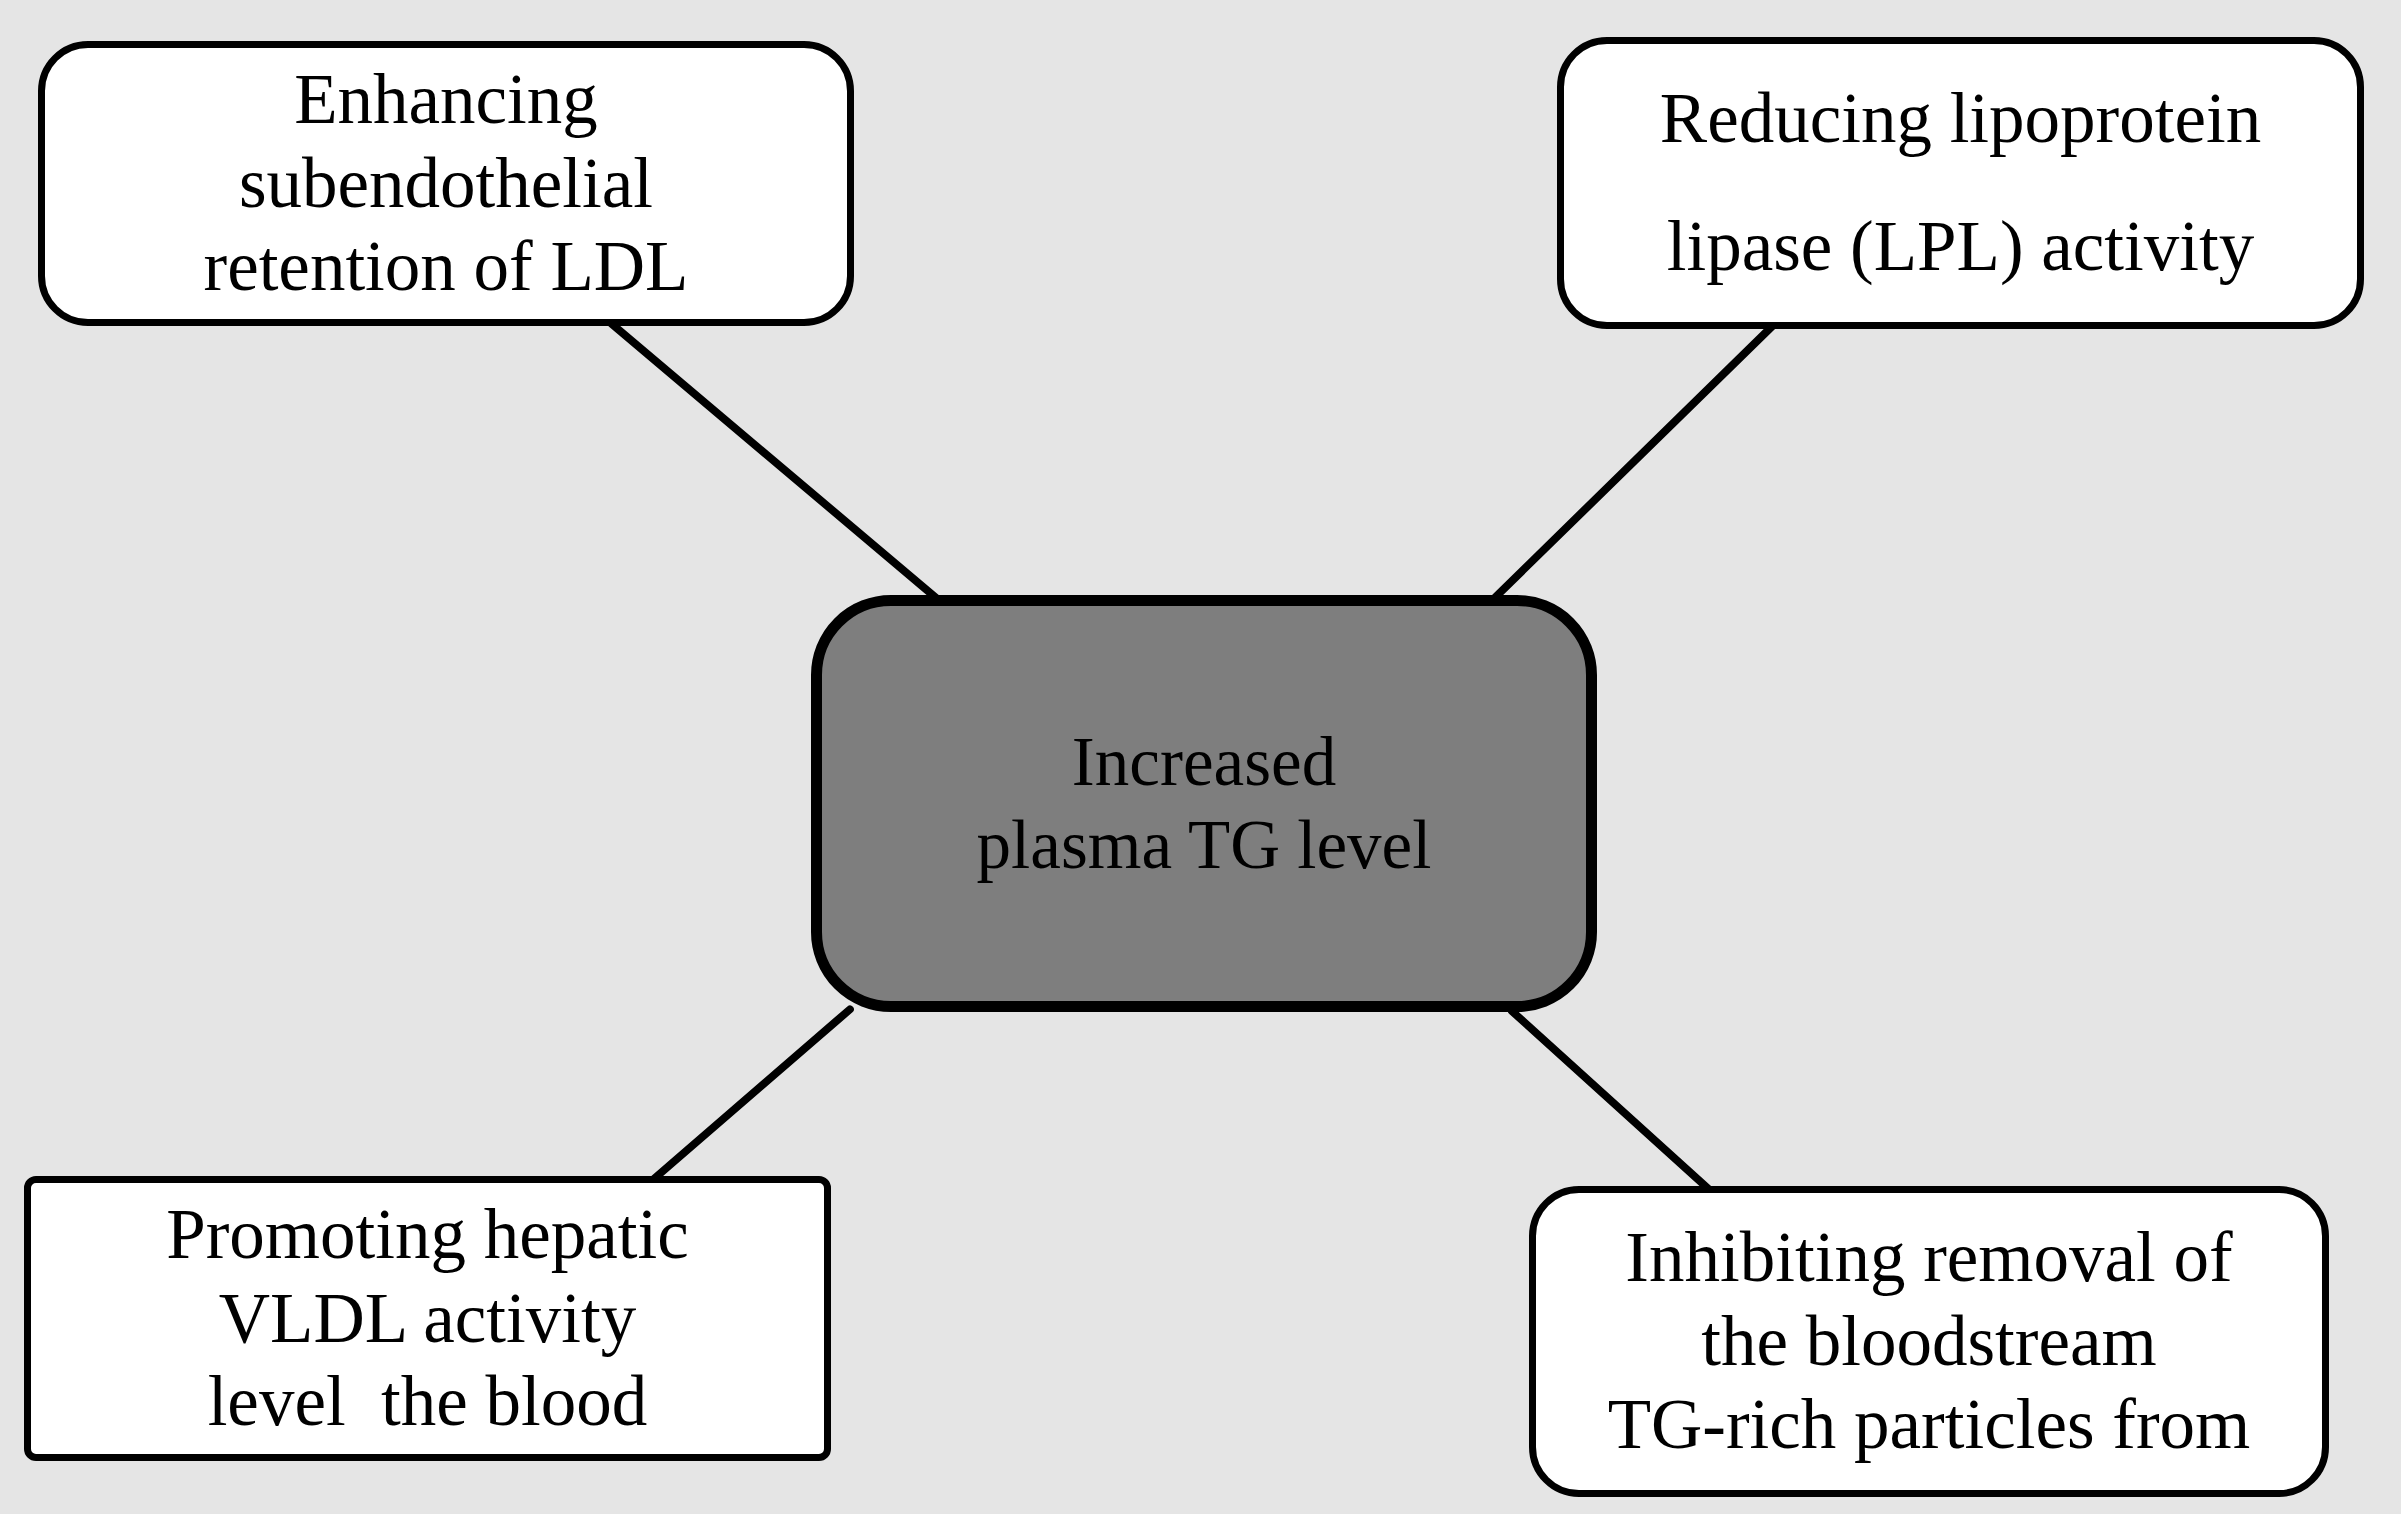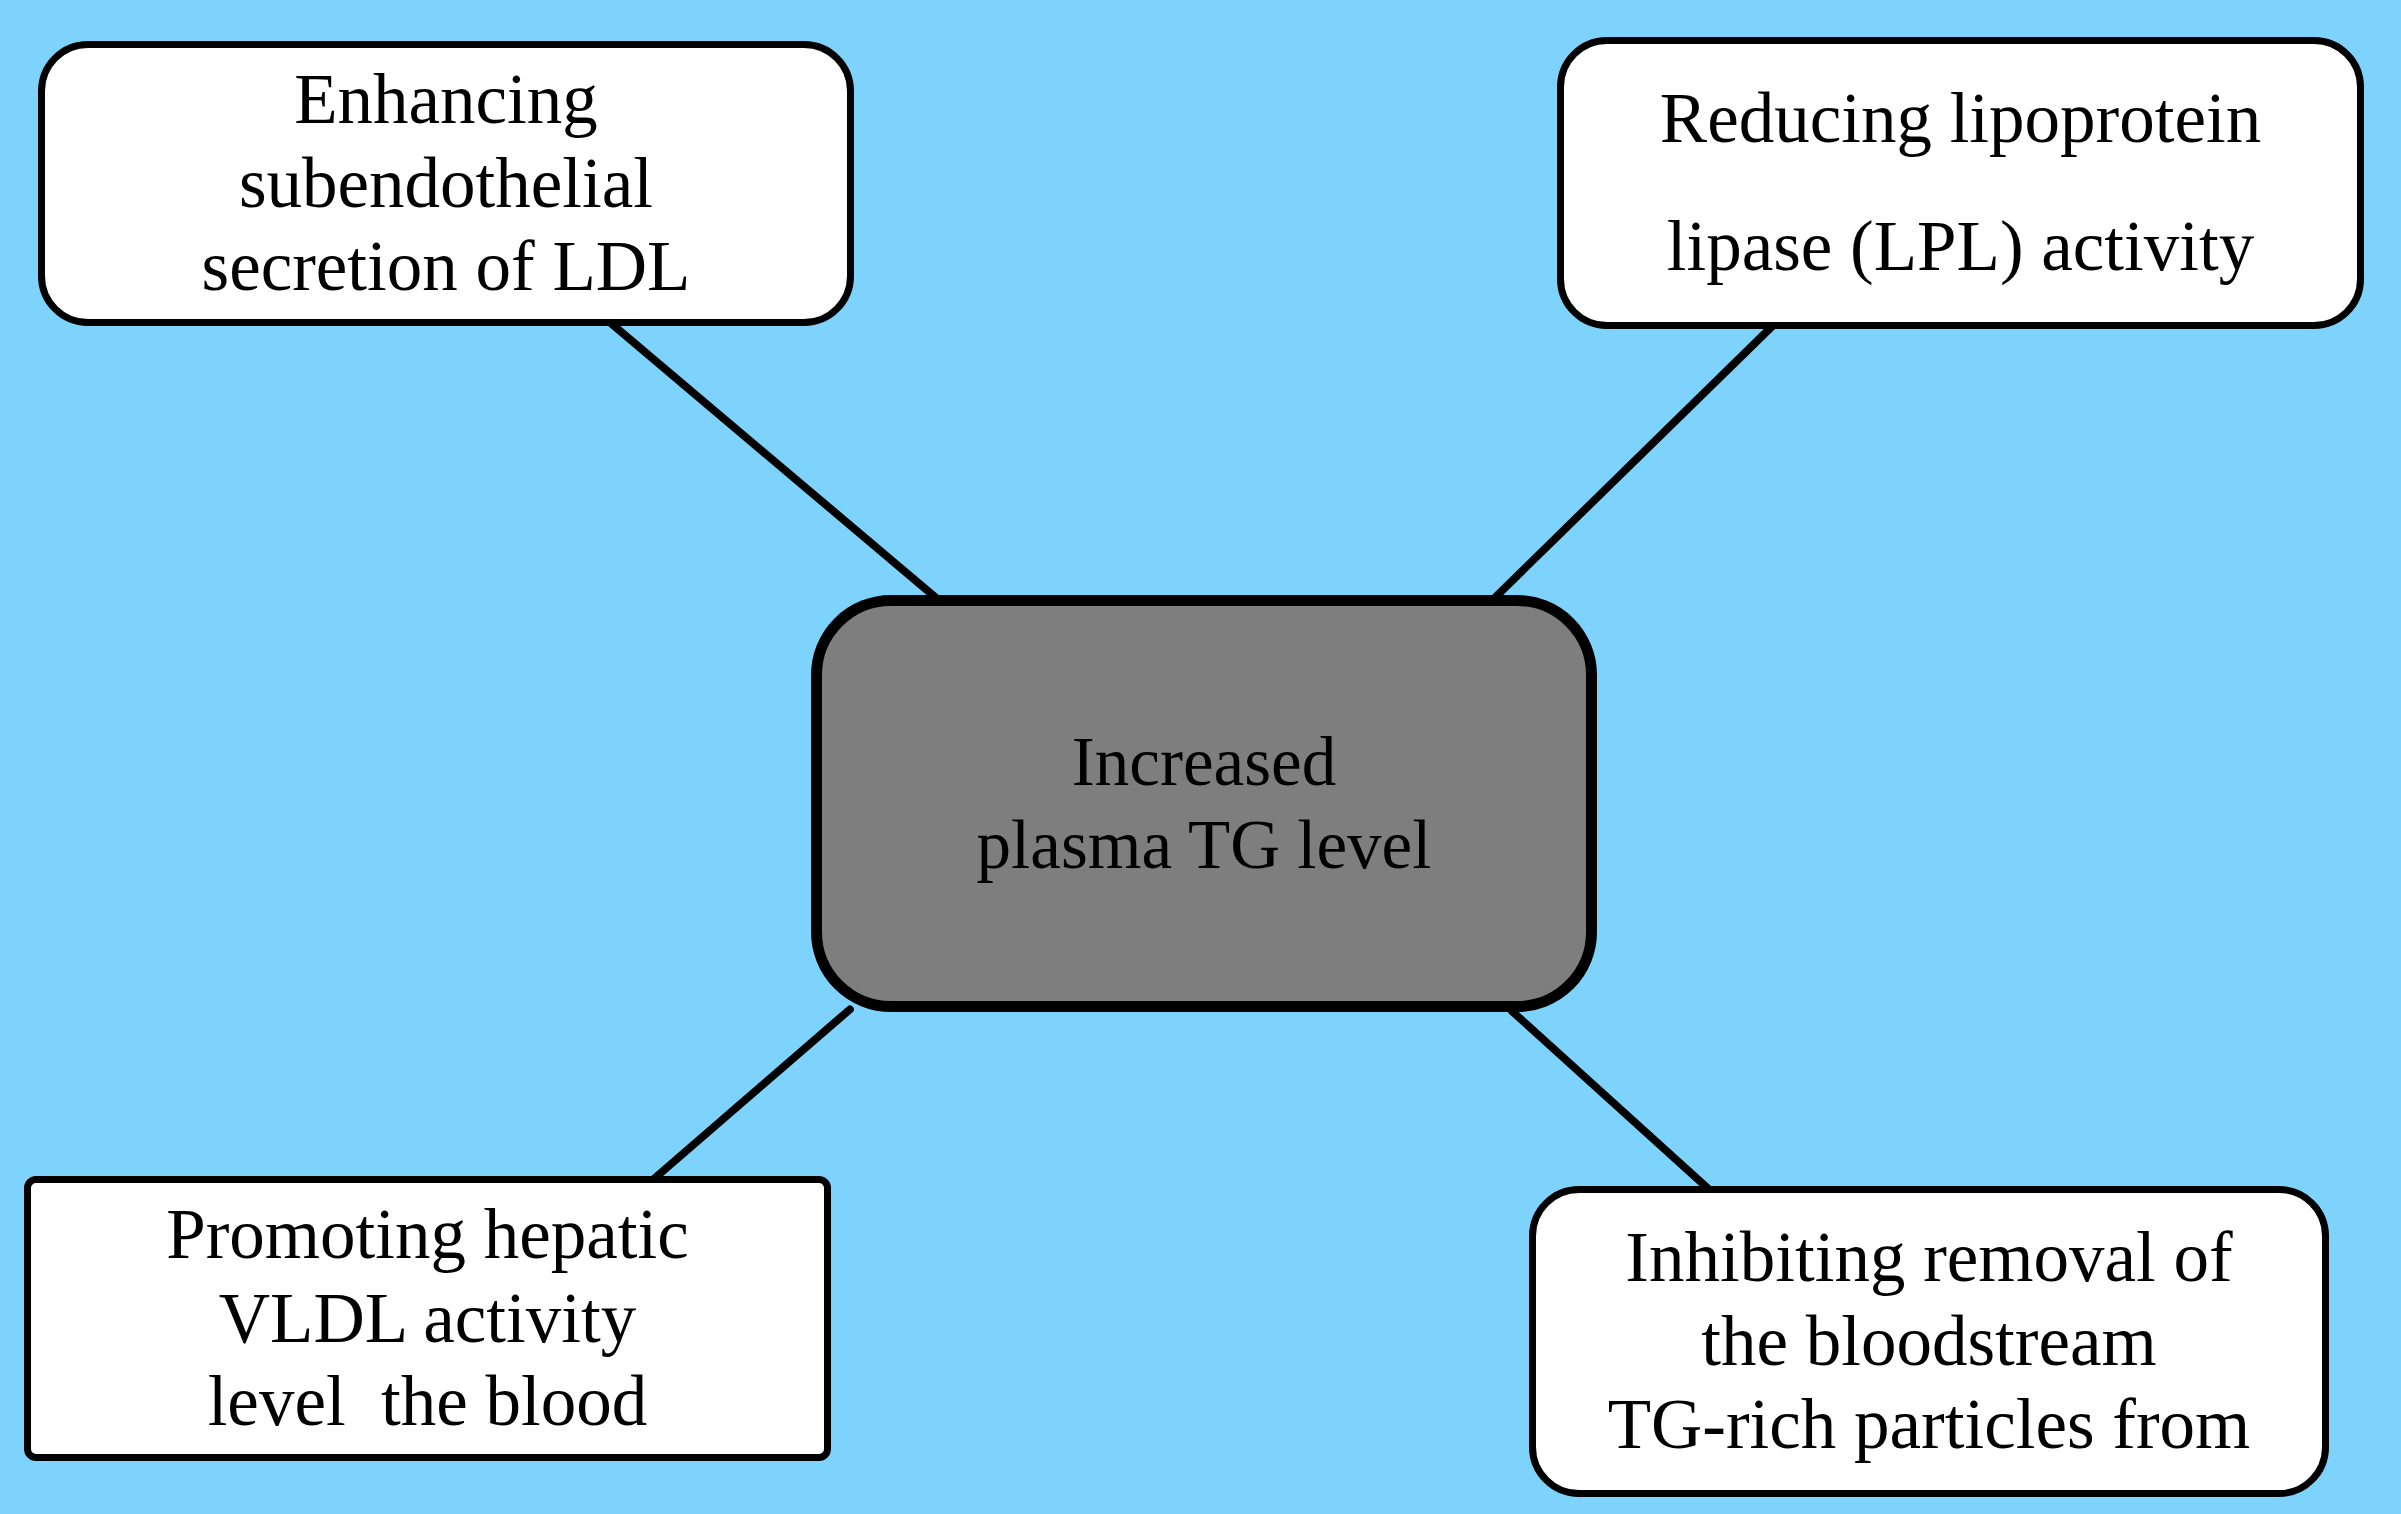--- a/index.html
+++ b/index.html
@@ -11,7 +11,7 @@
     position: relative;
     width: 2401px;
     height: 1515px;
-    background: #7dd3fc;
+    background: #e5e5e5;
     overflow: hidden;
     font-family: "Liberation Serif", "DejaVu Serif", serif;
     color: #000000;

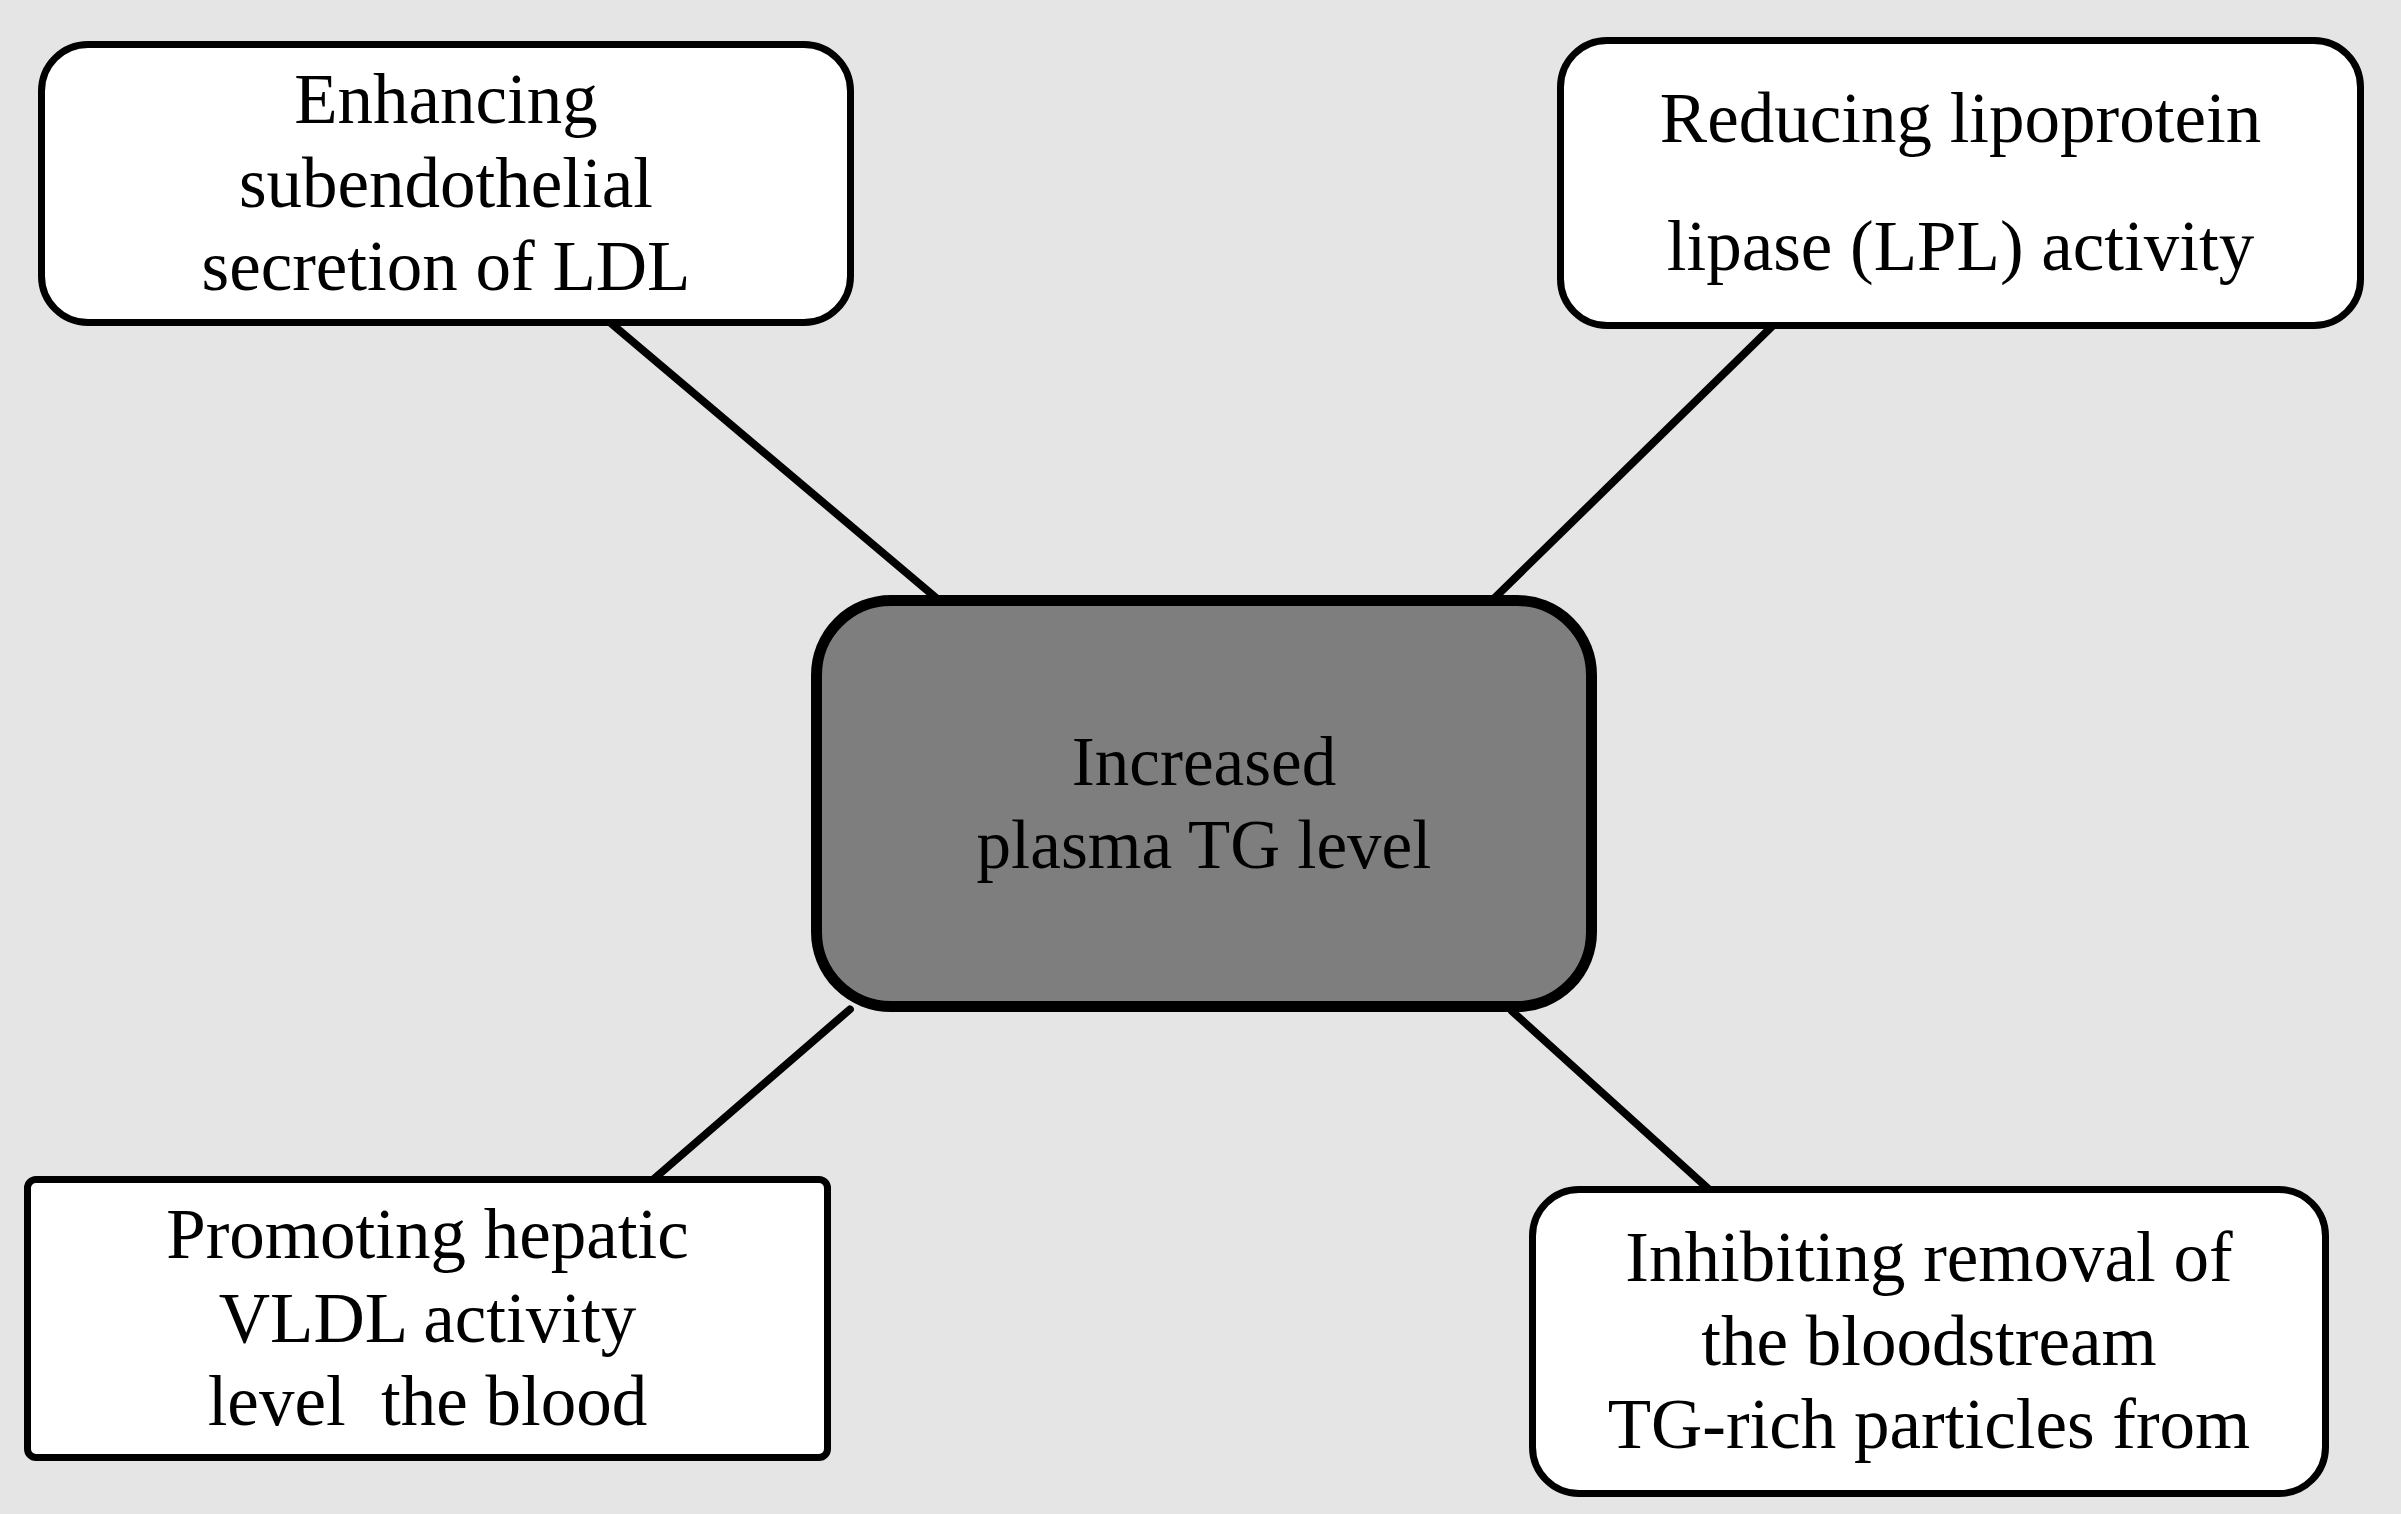--- a/index.html
+++ b/index.html
@@ -72,7 +72,7 @@
   <div class="node satellite tl">
     <span class="line-txt">Enhancing</span>
     <span class="line-txt">subendothelial</span>
-    <span class="line-txt">secretion of LDL</span>
+    <span class="line-txt">retention of LDL</span>
   </div>
 
   <div class="node satellite tr">

